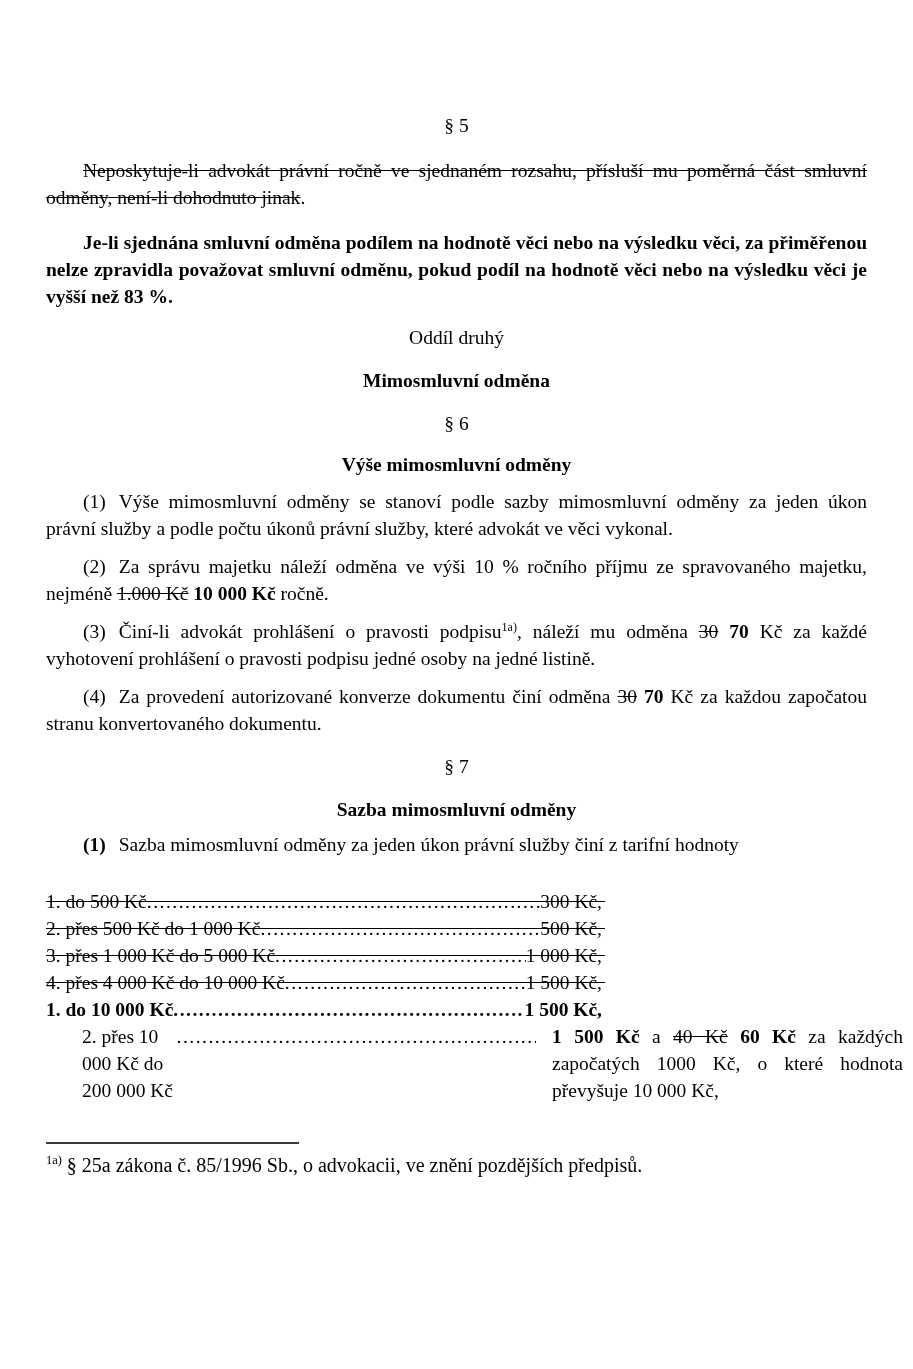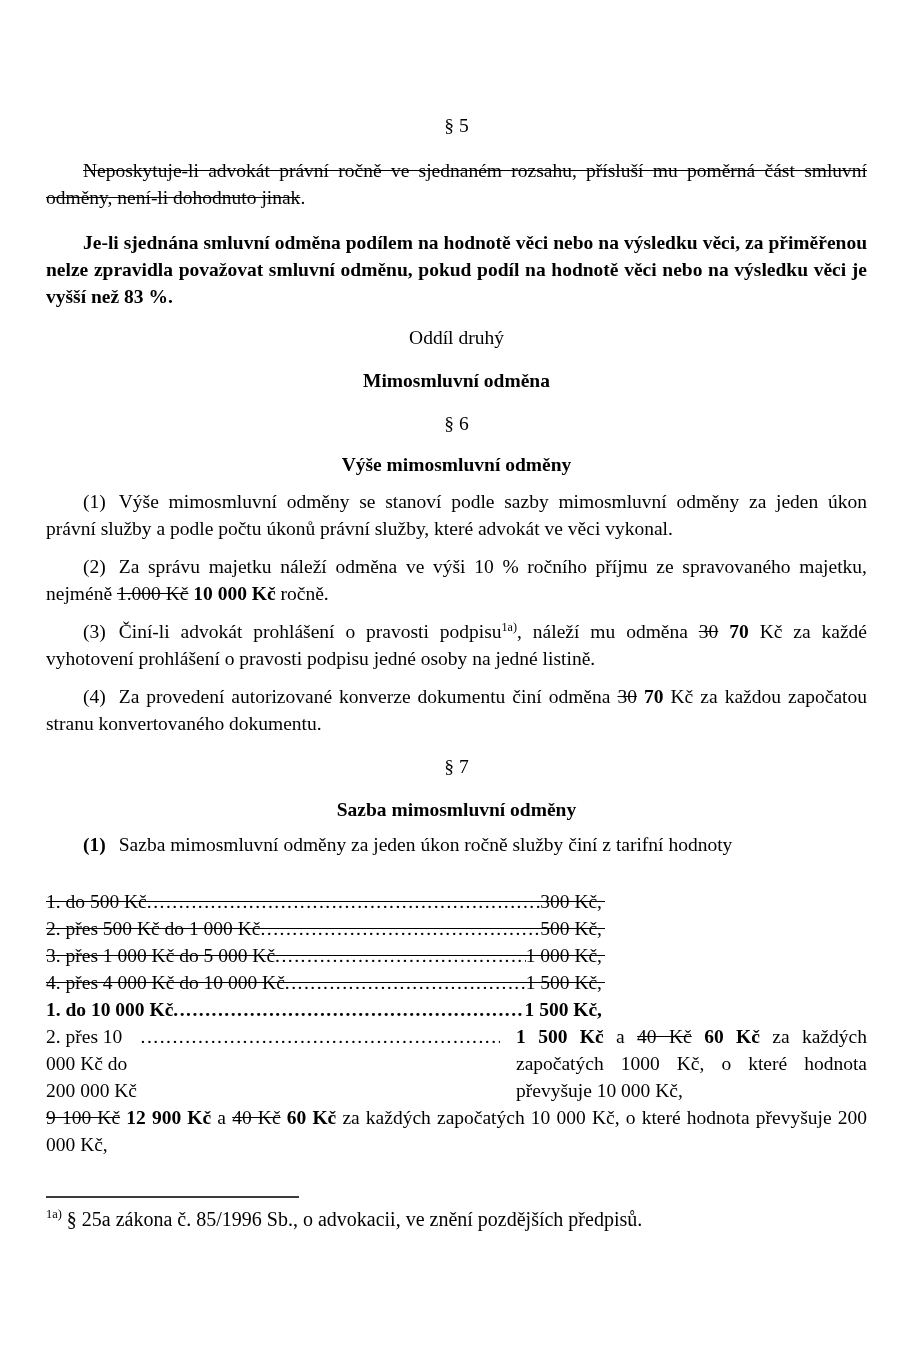--- a/index.html
+++ b/index.html
@@ -83,7 +83,7 @@
 
   <p class="center b mb8">Sazba mimosmluvní odměny</p>
 
-  <p class="just indent mb30"><span class="num b">(1)</span><span>Sazba mimosmluvní odměny za jeden úkon ročně služby činí z tarifní hodnoty</span></p>
+  <p class="just indent mb30"><span class="num b">(1)</span><span>Sazba mimosmluvní odměny za jeden úkon právní služby činí z tarifní hodnoty</span></p>
 
   <div>
 

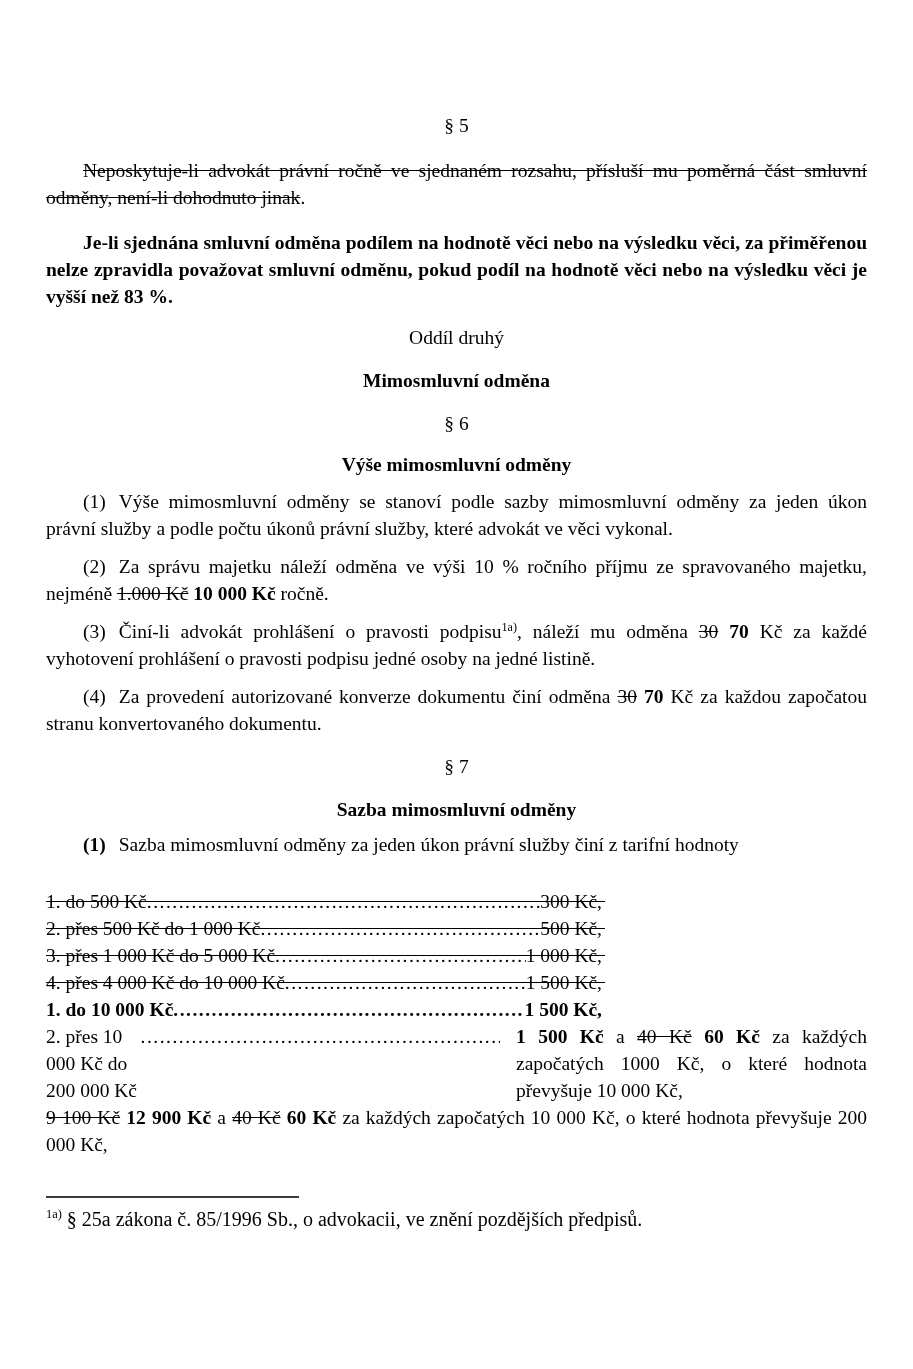--- a/index.html
+++ b/index.html
@@ -44,7 +44,7 @@
   }
 
   
-  .t2-row  { display: flex; width: 100%; }
+  .t2-row  { display: flex; width: 100%; margin-left: 36px; }
   .t2-left { flex: none; width: 470px; display: flex; align-items: baseline; }
   .t2-right{ flex: 1 1 auto; text-align: justify; }
   .leader.gap { margin-right: 16px; }

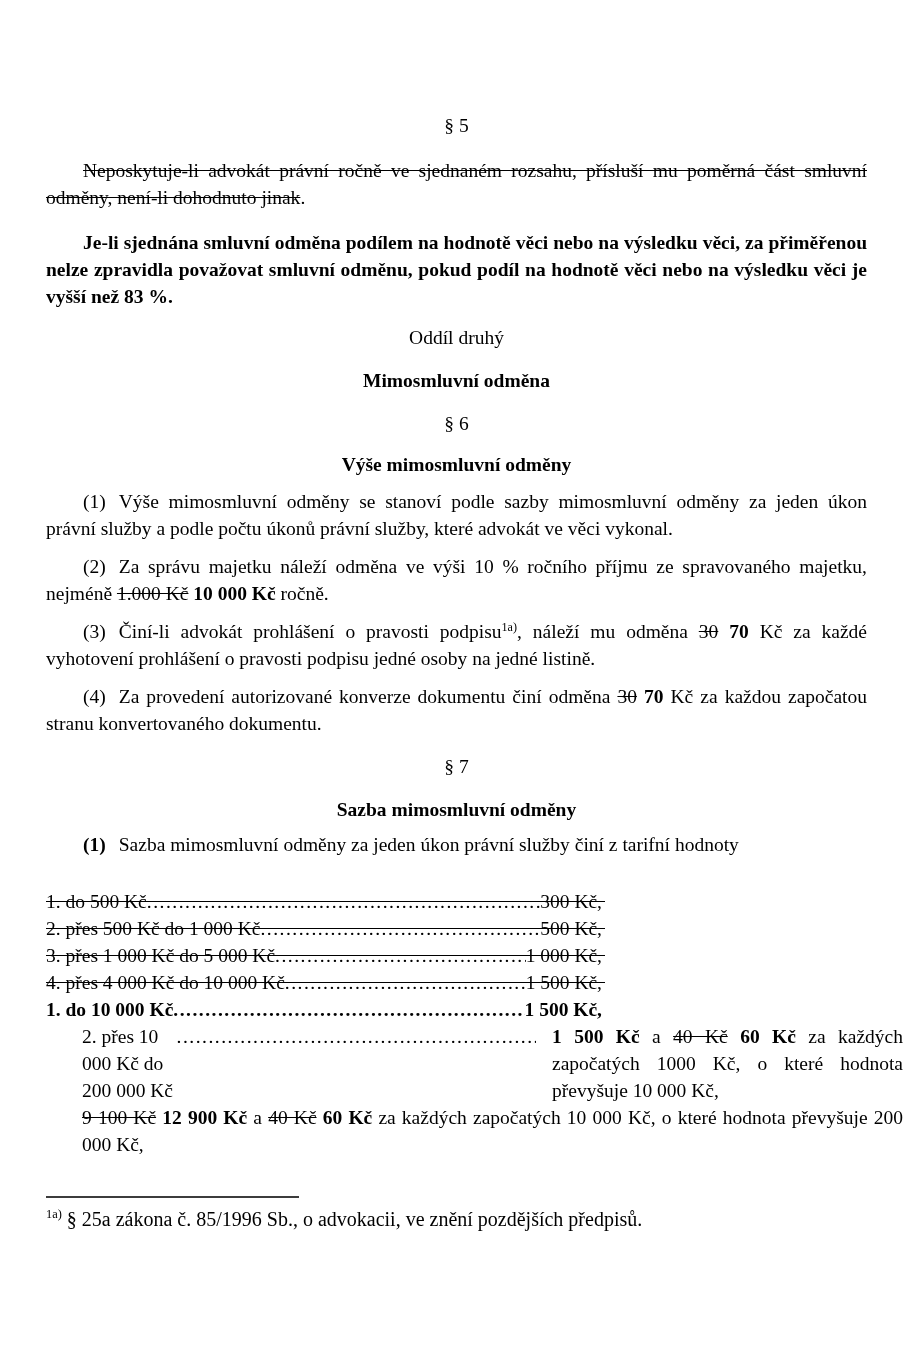--- a/index.html
+++ b/index.html
@@ -126,7 +126,6 @@
     </div>
 
     <div class="t2-row">
-      <div class="t2-right"><span class="strike">9 100 Kč</span><span class="b"> 12 900 Kč</span><span> a </span><span class="strike">40 Kč</span><span class="b"> 60 Kč</span><span> za každých započatých 10 000 Kč, o které hodnota převyšuje 200 000 Kč,</span></div>
     </div>
 
   </div>

